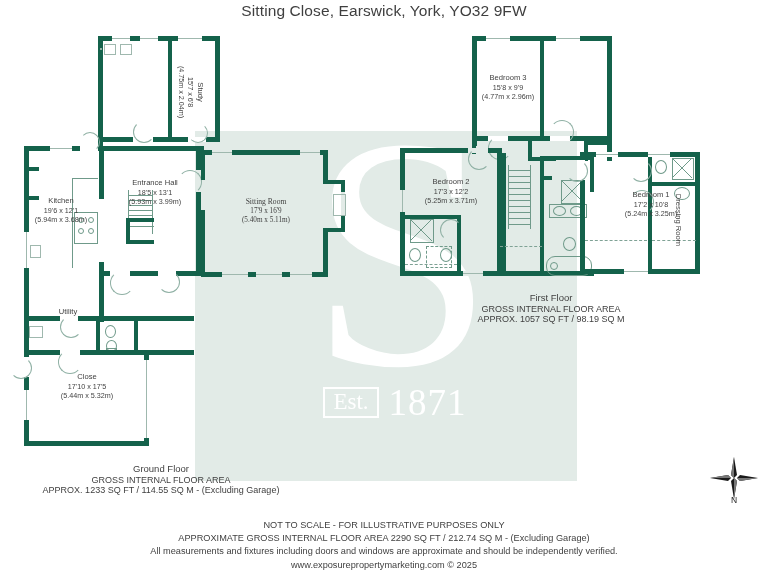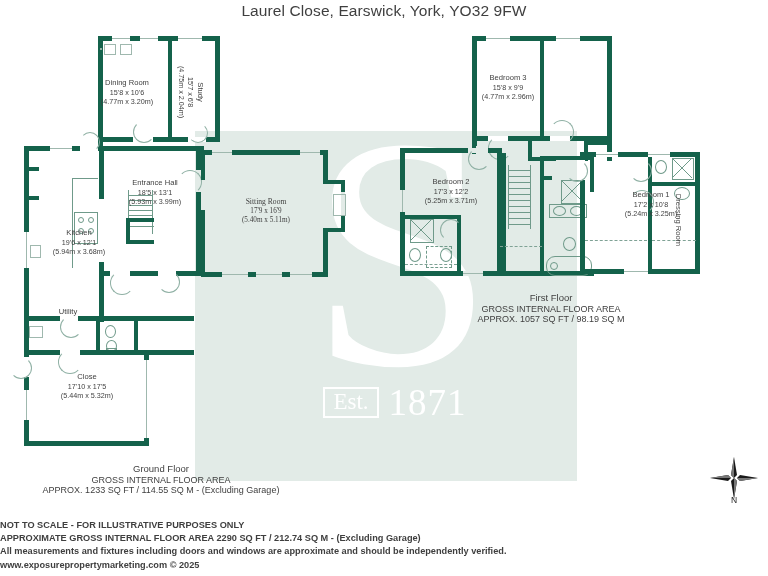--- a/index.html
+++ b/index.html
@@ -122,7 +122,7 @@
 
 <div id="stage">
 
-  <div class="title">Laurel Close, Earswick, York, YO32 9FW</div>
+  <div class="title">Sitting Close, Earswick, York, YO32 9FW</div>
 
   <div class="wm-panel"></div>
   <div class="wm-s">S</div>

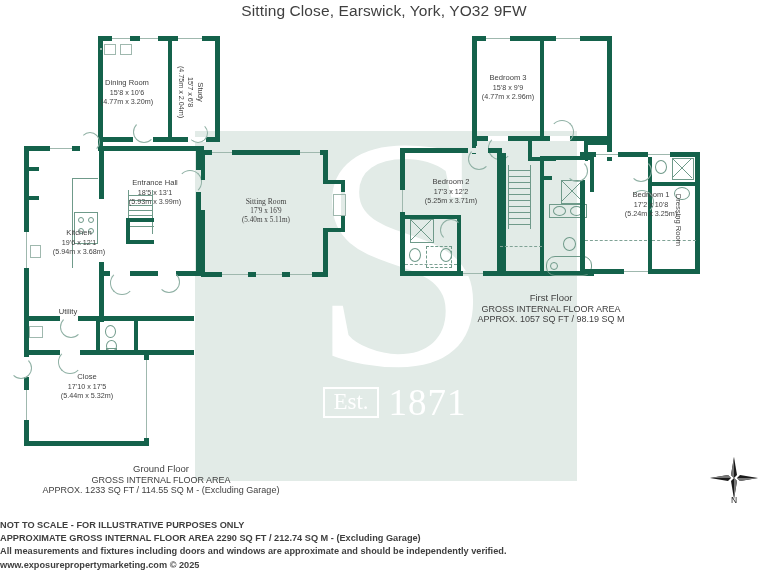--- a/index.html
+++ b/index.html
@@ -259,11 +259,6 @@
   <div class="gap" style="left:60px;top:350px;width:20px;height:5px;"></div>
   <div class="arc" style="left:58px;top:350px;width:22px;height:22px;border-color:#8fb0a4;border-top-color:transparent;border-right-color:transparent;"></div>
 
-  <div class="rl" style="left:86px;top:78px;width:82px;">
-    <span class="nm">Dining Room</span>
-    <span class="im">15'8 x 10'6</span>
-    <span class="mt">(4.77m x 3.20m)</span>
-  </div>
 
   <div class="rl rl-vert" style="left:155px;top:78px;width:72px;transform:rotate(90deg);">
     <span class="nm">Study</span>

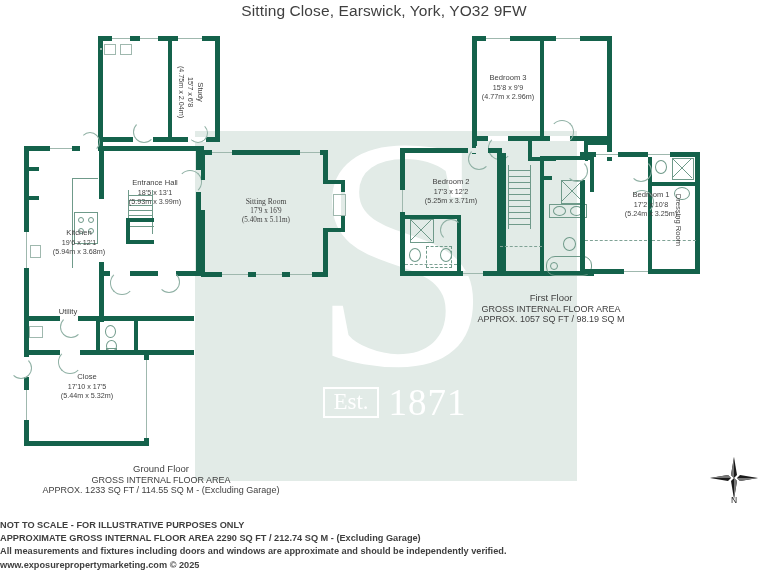--- a/index.html
+++ b/index.html
@@ -266,7 +266,7 @@
     <span class="mt">(4.75m x 2.04m)</span>
   </div>
 
-  <div class="rl" style="left:38px;top:196px;width:82px;margin-top:32px;">
+  <div class="rl" style="left:20px;top:196px;width:82px;">
     <span class="nm">Kitchen</span>
     <span class="im">19'6 x 12'1</span>
     <span class="mt">(5.94m x 3.68m)</span>

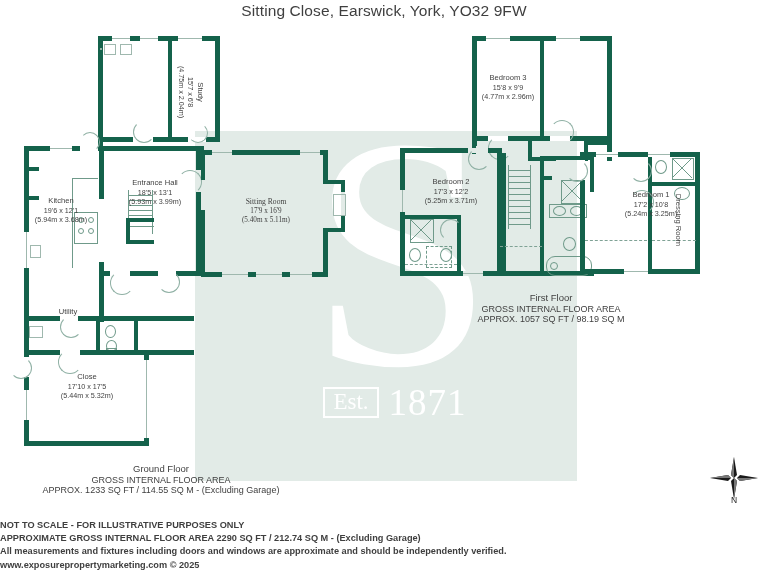--- a/index.html
+++ b/index.html
@@ -106,7 +106,7 @@
   
   .footer{
     position:absolute;left:0;bottom:4px;width:768px;
-    text-align:left;color:#3f3f3f;font-weight:bold;
+    text-align:center;color:#3f3f3f;
   }
   .footer div{font-size:9.2px;line-height:1.45;}
 

